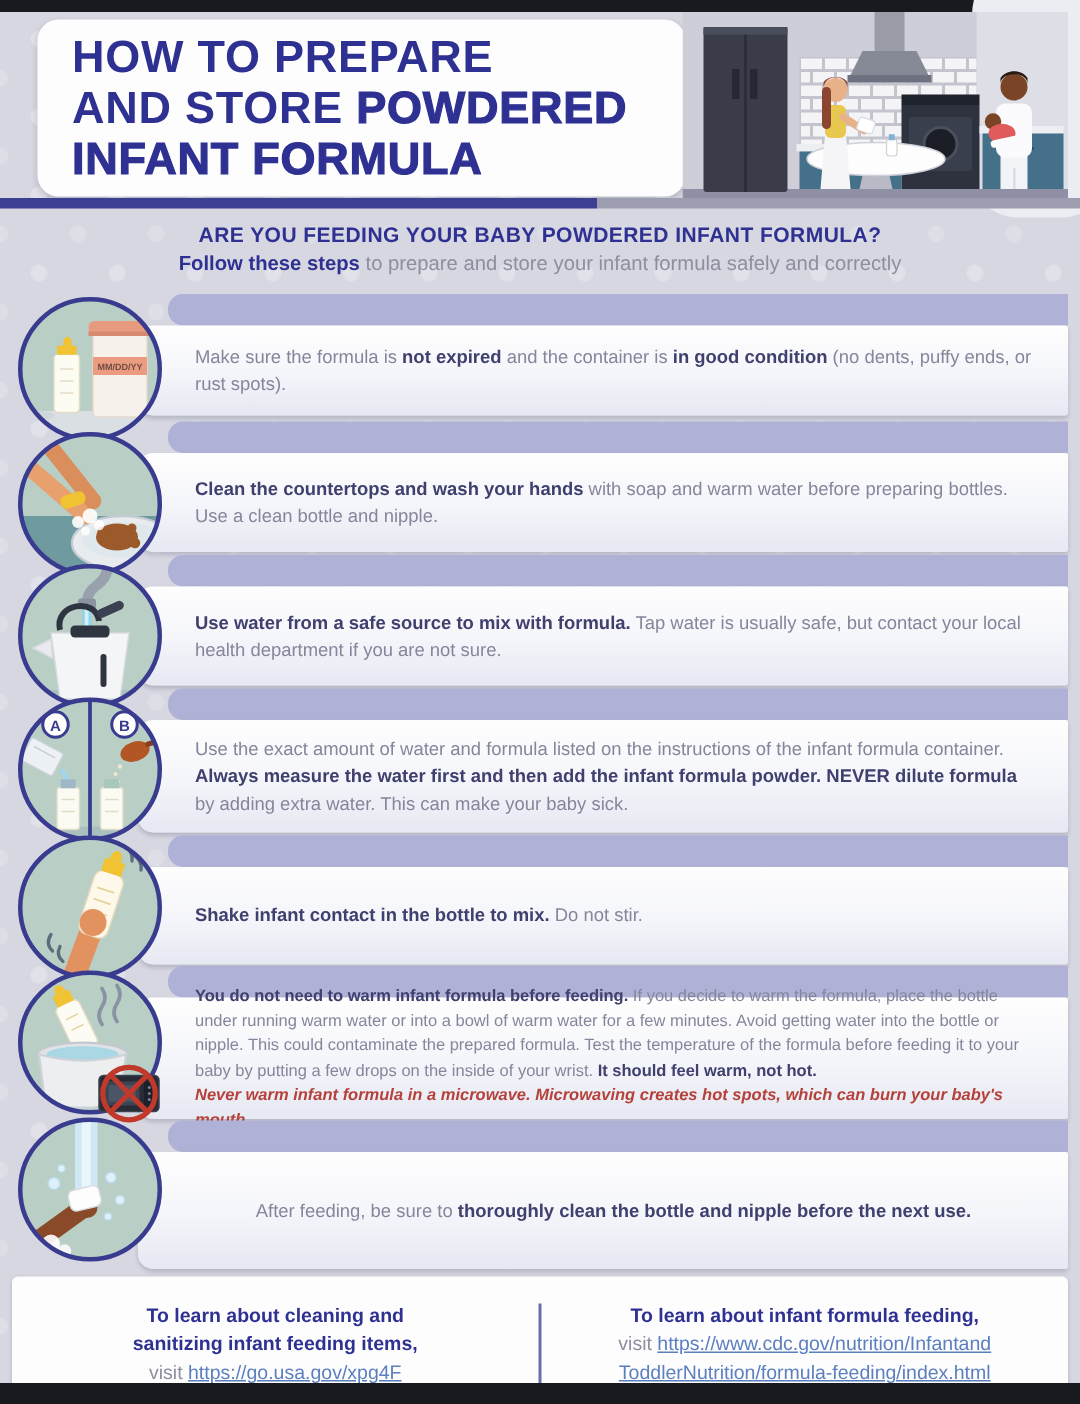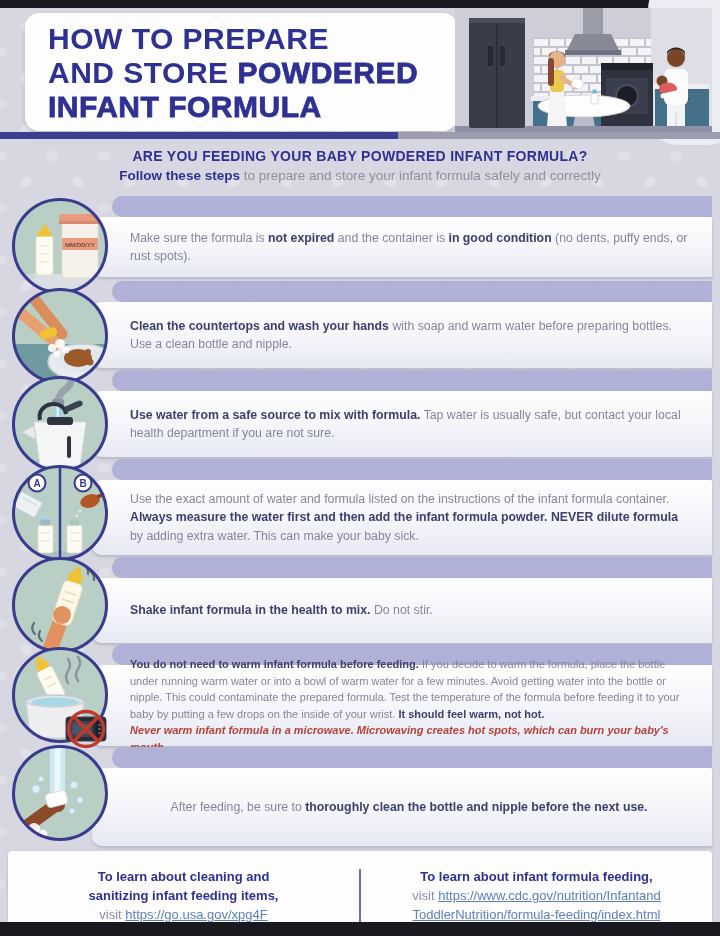--- a/index.html
+++ b/index.html
@@ -362,7 +362,7 @@
     <div class="step-band"></div>
     <div class="step-pill">STEP 5</div>
     <div class="step-box">
-        <p class="step-text" style="margin:0"><span class="seg-b">Shake infant formula in the health to mix.</span><span class="seg-n"> Do not stir.</span></p>
+        <p class="step-text" style="margin:0"><span class="seg-b">Shake infant contact in the bottle to mix.</span><span class="seg-n"> Do not stir.</span></p>
       </div>
     <div class="step-circle">
       <svg viewBox="0 0 100 100" width="100" height="100">

